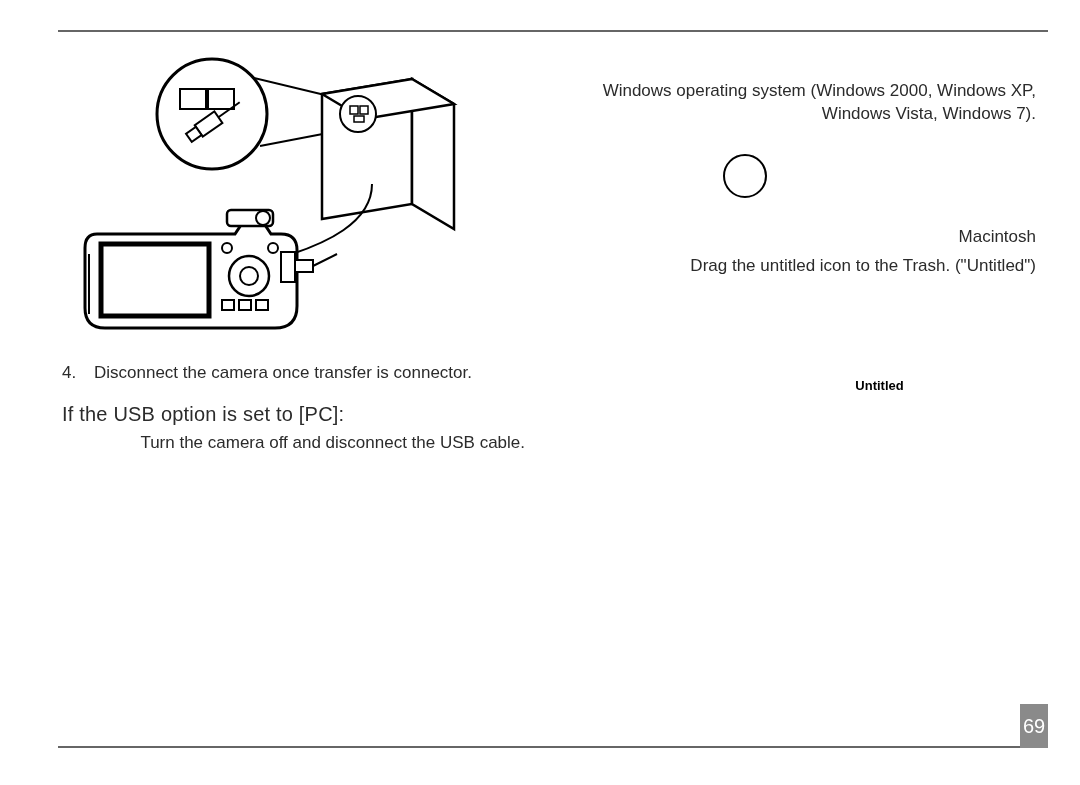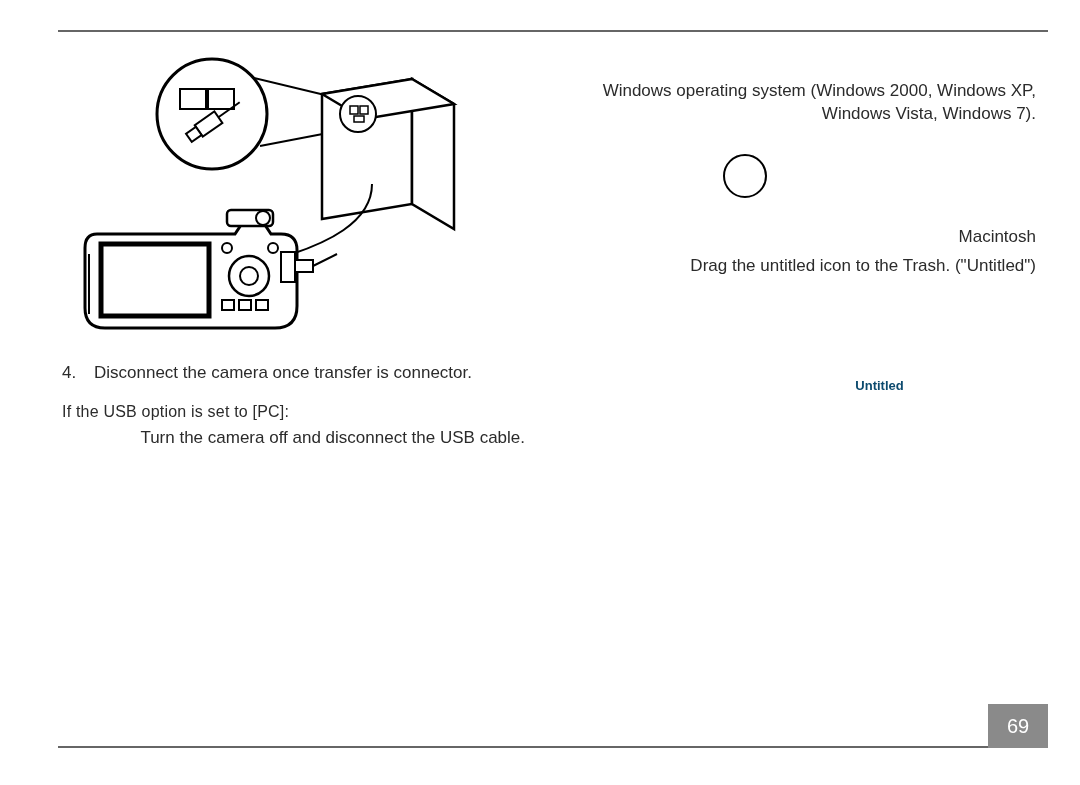--- a/index.html
+++ b/index.html
@@ -54,7 +54,7 @@
   .untitled-label {
     font-size:13px;
     font-weight:700;
-    color:#0c4a6e;
+    color:#000000;
     text-align:center;
     margin-top:100px;
     margin-left:150px;

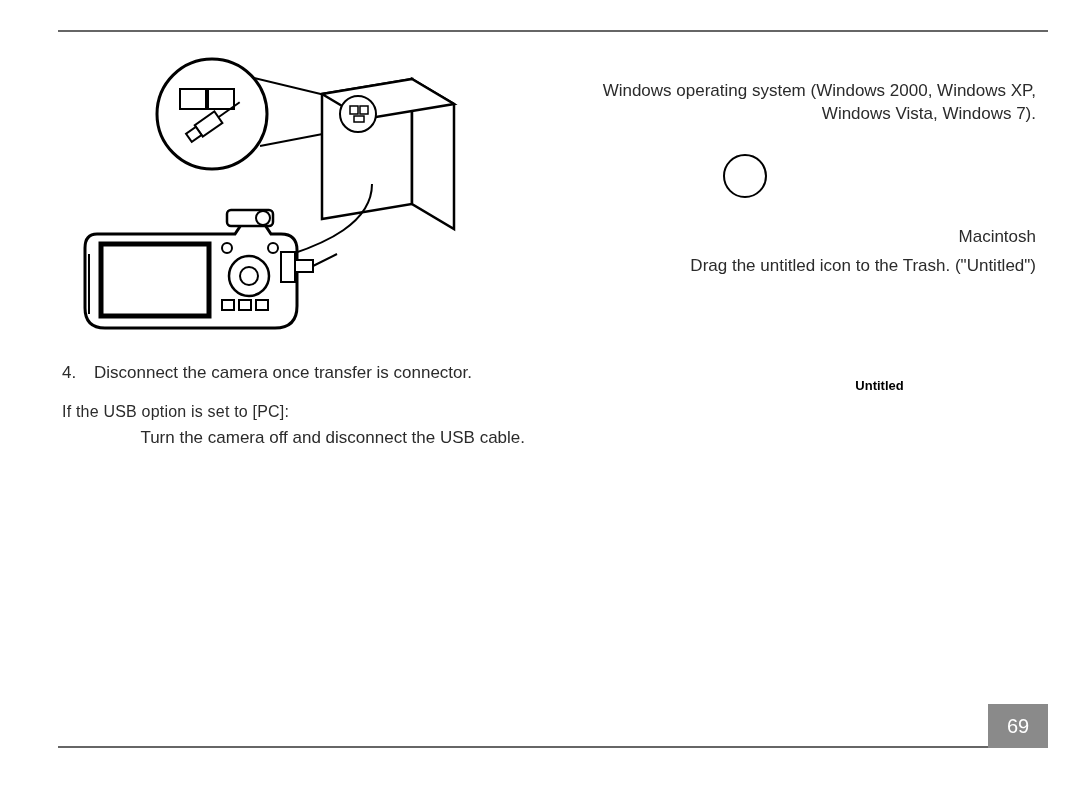--- a/index.html
+++ b/index.html
@@ -40,7 +40,7 @@
   }
   .step-num { min-width:18px; }
   .subhead {
-    font-size:16px;
+    font-size:20px;
     margin:8px 0 6px 0;
     font-weight:400;
     letter-spacing:0.2px;

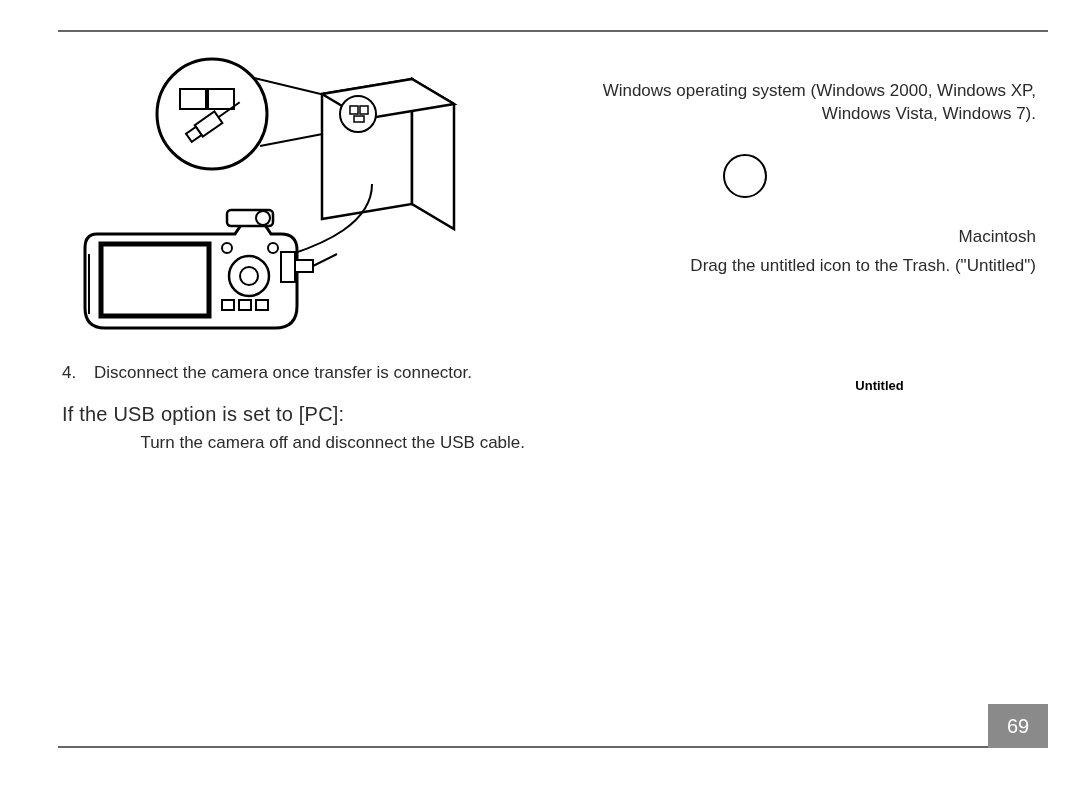--- a/index.html
+++ b/index.html
@@ -70,7 +70,7 @@
     position:absolute;
     right:0;
     bottom:-2px;
-    width:60px; height:44px;
+    width:28px; height:44px;
     background:#8a8a8a;
     color:#fff;
     font-size:20px;

